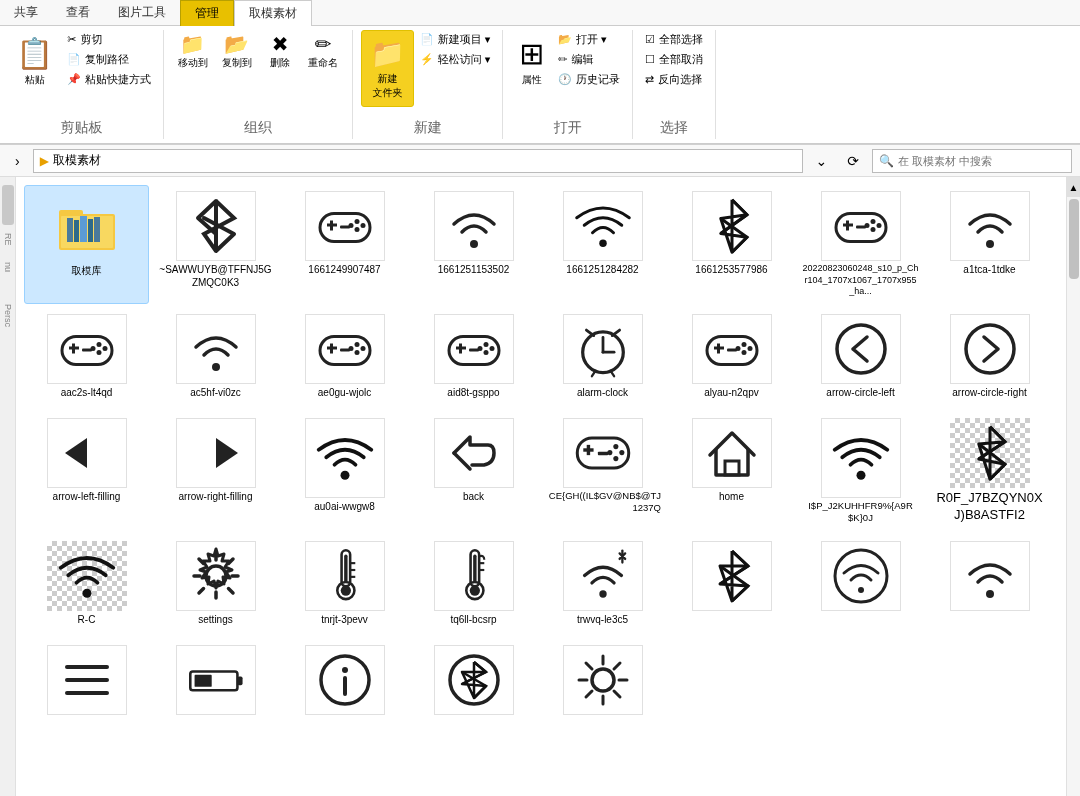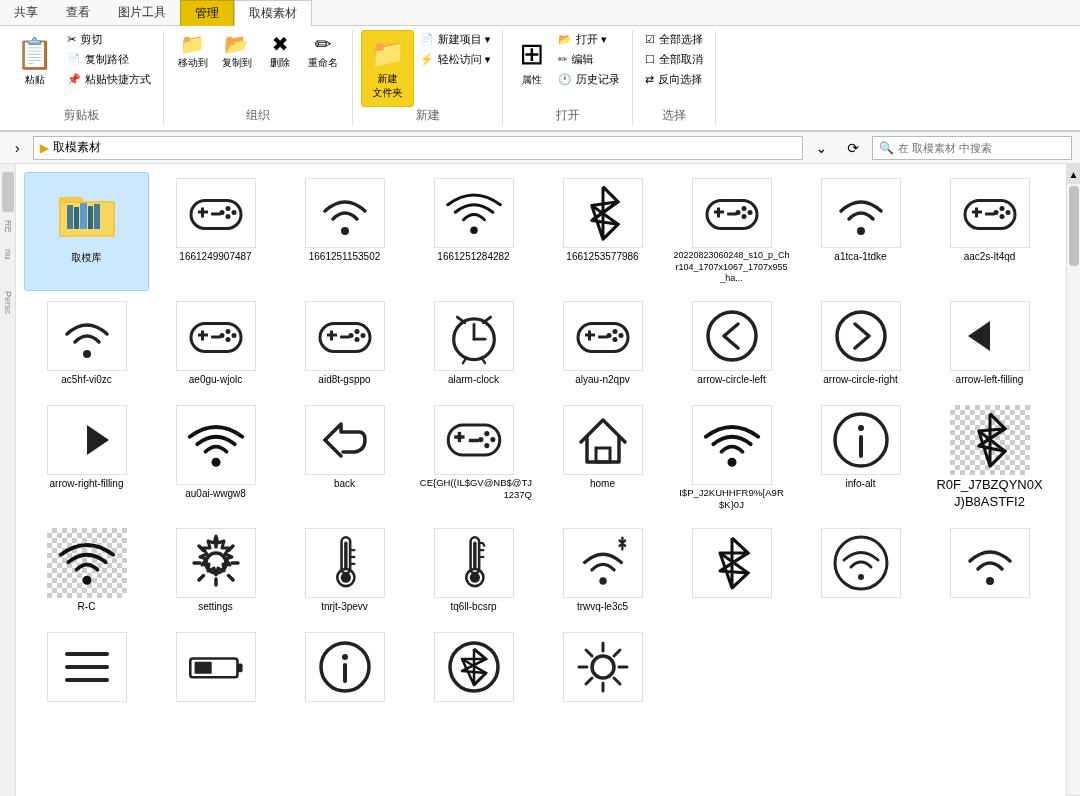--- a/index.html
+++ b/index.html
@@ -14,7 +14,7 @@
     .ribbon-content { display: flex; align-items: stretch; padding: 4px 0; background: #fff; border-bottom: 1px solid #ccc; }
     .ribbon-group { display: flex; flex-direction: column; align-items: center; padding: 0 8px; border-right: 1px solid #e0e0e0; }
     .ribbon-group-inner { display: flex; align-items: flex-start; gap: 2px; flex: 1; }
-    .ribbon-group-label { font-size: 12px; color: #666; margin-top: 0; text-align: center; padding-bottom: 2px; }
+    .ribbon-group-label { font-size: 14px; color: #666; margin-top: 12px; text-align: center; padding-bottom: 2px; }
     .ribbon-btn { display: flex; flex-direction: column; align-items: center; padding: 4px 6px; cursor: pointer; border-radius: 3px; min-width: 40px; }
     .ribbon-btn .icon { font-size: 20px; line-height: 1; }
     .ribbon-btn .label { font-size: 10px; margin-top: 2px; text-align: center; white-space: nowrap; }

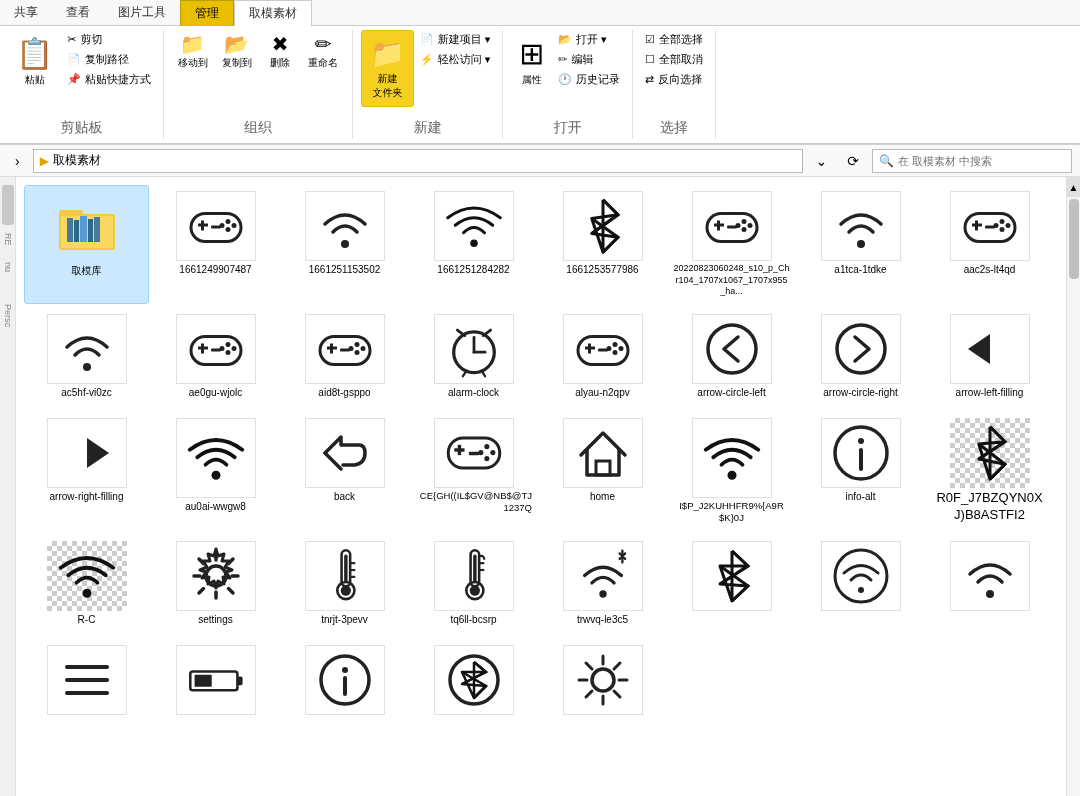--- a/index.html
+++ b/index.html
@@ -215,6 +215,16 @@
         <div class="file-name">取模库</div>
       </div>
 
+      <div class="file-item">
+        <div class="file-icon icon-bg-white">
+          <svg viewBox="0 0 60 60" xmlns="http://www.w3.org/2000/svg">
+            <path d="M30 5 L30 55 L48 38 L18 22 L48 38 L30 55 L30 5 L12 22 L30 38" stroke="#222" stroke-width="4" fill="none" stroke-linejoin="round"></path>
+            <path d="M30 5 L48 22 L18 38 L30 55" stroke="#222" stroke-width="4" fill="none"></path>
+            <path d="M12 22 L30 5" stroke="none"></path>
+          </svg>
+        </div>
+        <div class="file-name">~SAWWUYB@TFFNJ5GZMQC0K3</div>
+      </div>
 
       <div class="file-item">
         <div class="file-icon icon-bg-white">

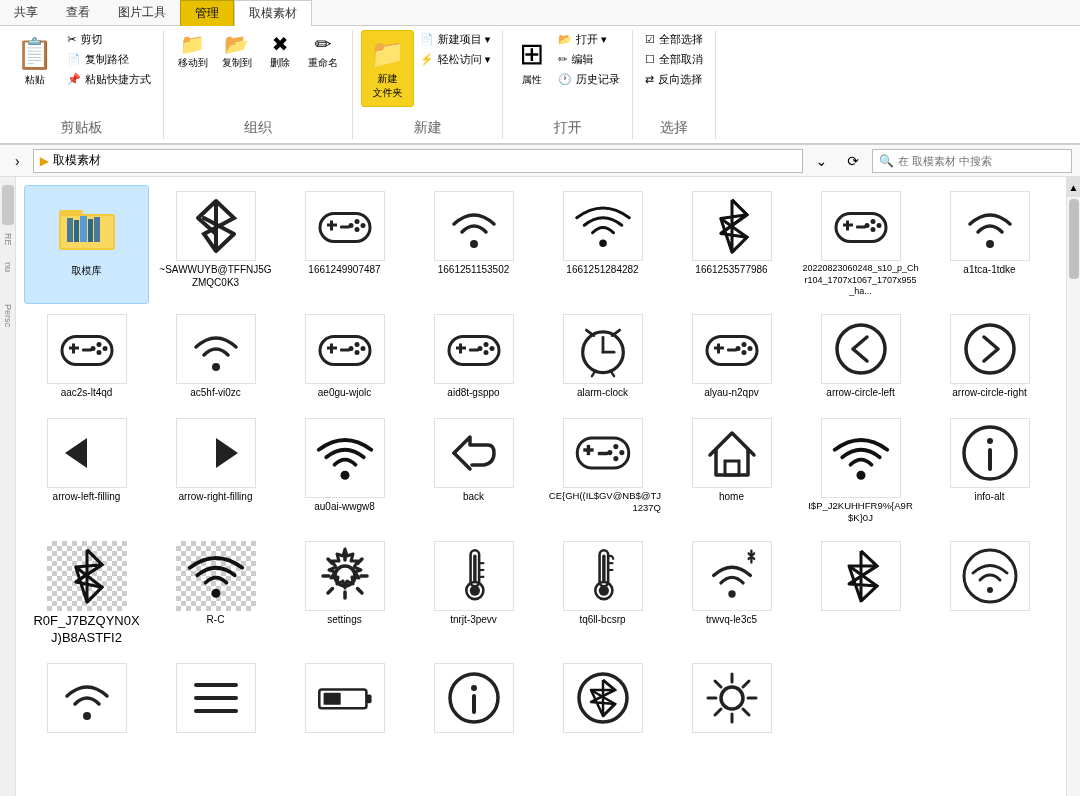--- a/index.html
+++ b/index.html
@@ -493,16 +493,6 @@
         <div class="file-name" style="font-size:9.5px;">I$P_J2KUHHFR9%{A9R$K}0J</div>
       </div>
 
-      <div class="file-item">
-        <div class="file-icon icon-bg-white">
-          <svg viewBox="0 0 60 60" xmlns="http://www.w3.org/2000/svg">
-            <circle cx="30" cy="30" r="26" fill="none" stroke="#222" stroke-width="3.5"></circle>
-            <circle cx="30" cy="18" r="3" fill="#222"></circle>
-            <line x1="30" y1="27" x2="30" y2="46" stroke="#222" stroke-width="4" stroke-linecap="round"></line>
-          </svg>
-        </div>
-        <div class="file-name">info-alt</div>
-      </div>
 
 
       <div class="file-item">

